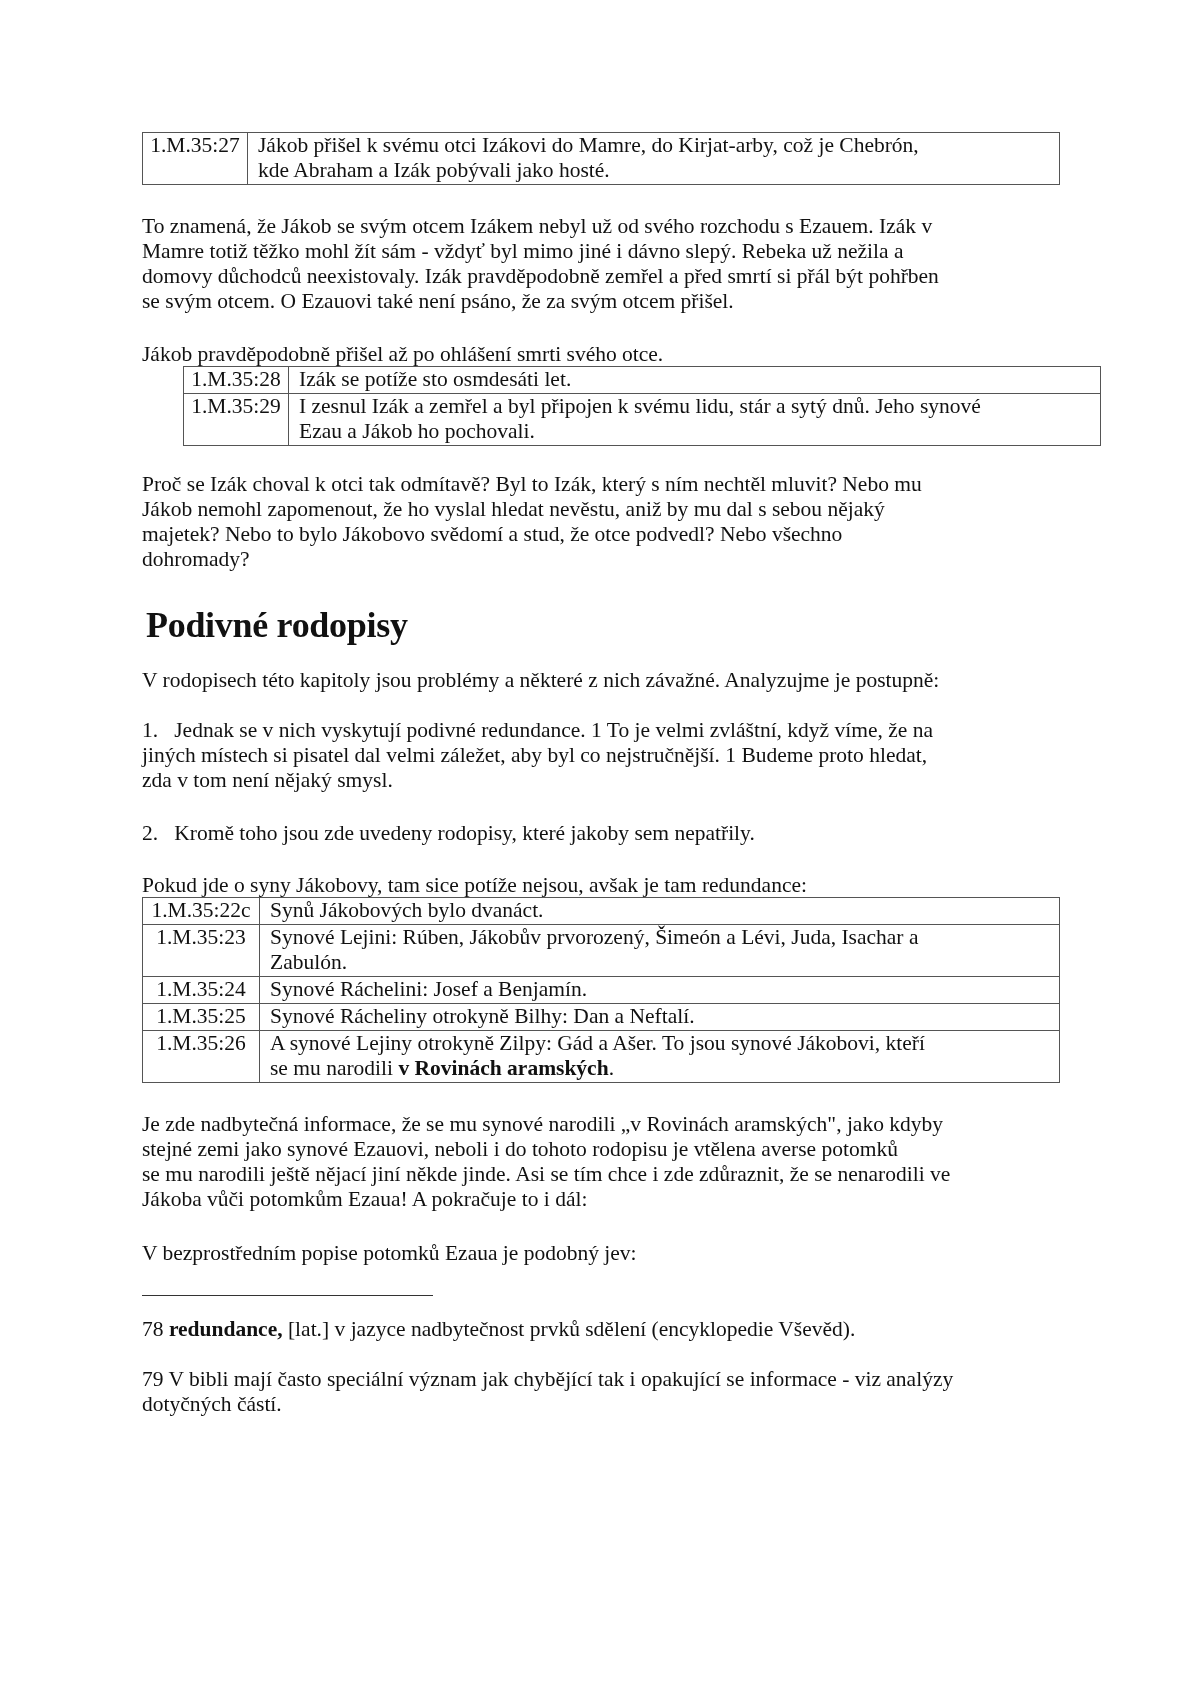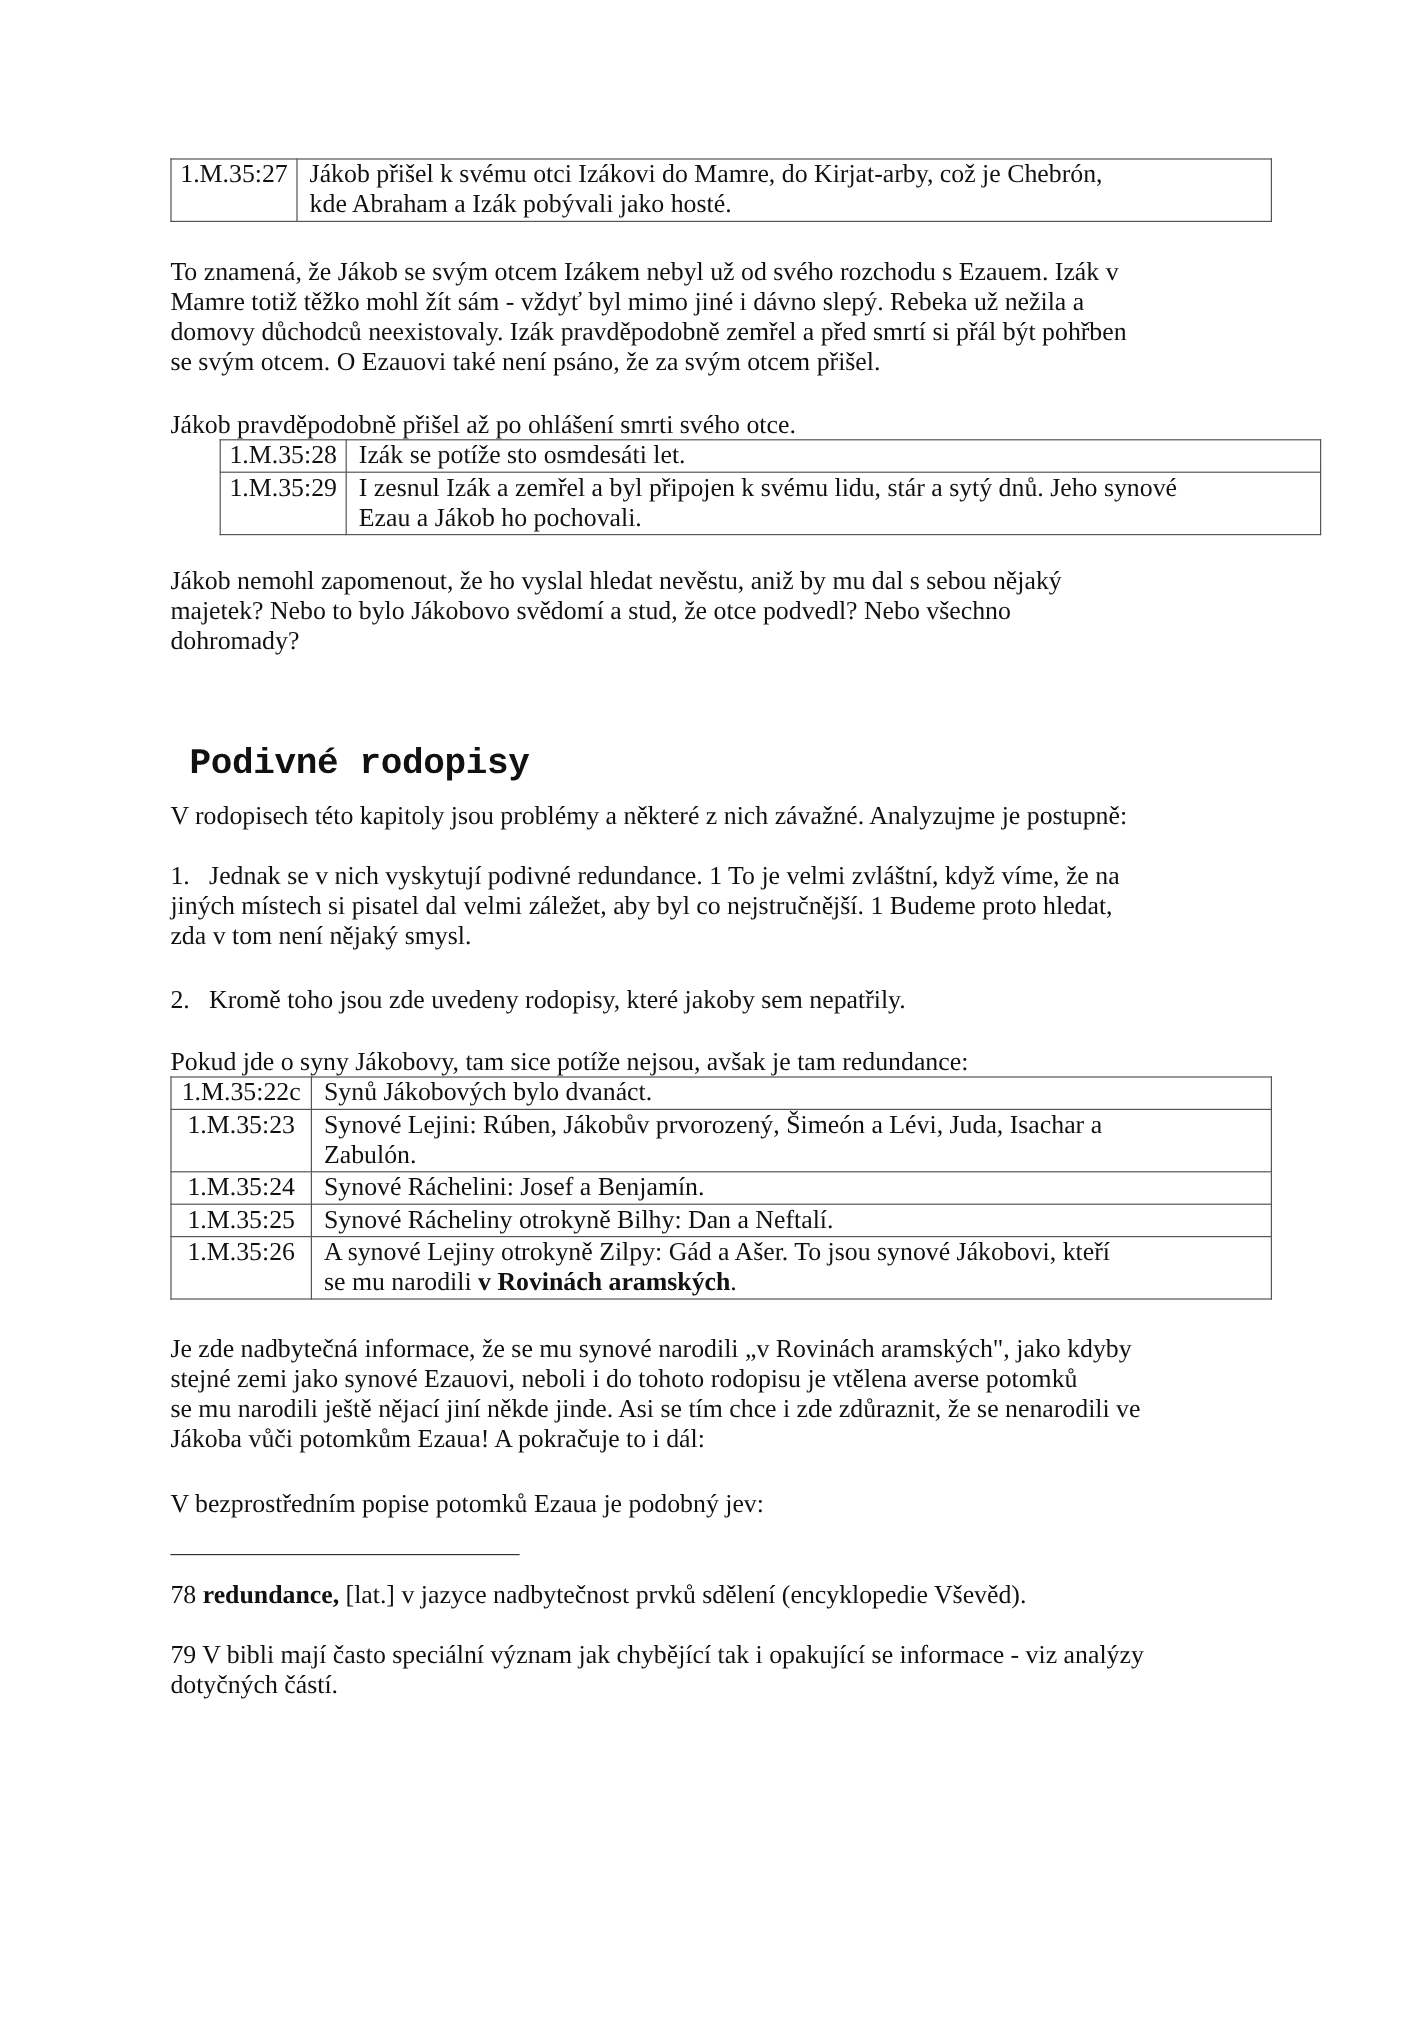--- a/index.html
+++ b/index.html
@@ -81,6 +81,7 @@
   </div>
 
   <div class="block" style="top:472px;">
+    <span class="ln">Proč se Izák choval k otci tak odmítavě? Byl to Izák, který s ním nechtěl mluvit? Nebo mu</span>
     <span class="ln">Jákob nemohl zapomenout, že ho vyslal hledat nevěstu, aniž by mu dal s sebou nějaký</span>
     <span class="ln">majetek? Nebo to bylo Jákobovo svědomí a stud, že otce podvedl? Nebo všechno</span>
     <span class="ln">dohromady?</span>

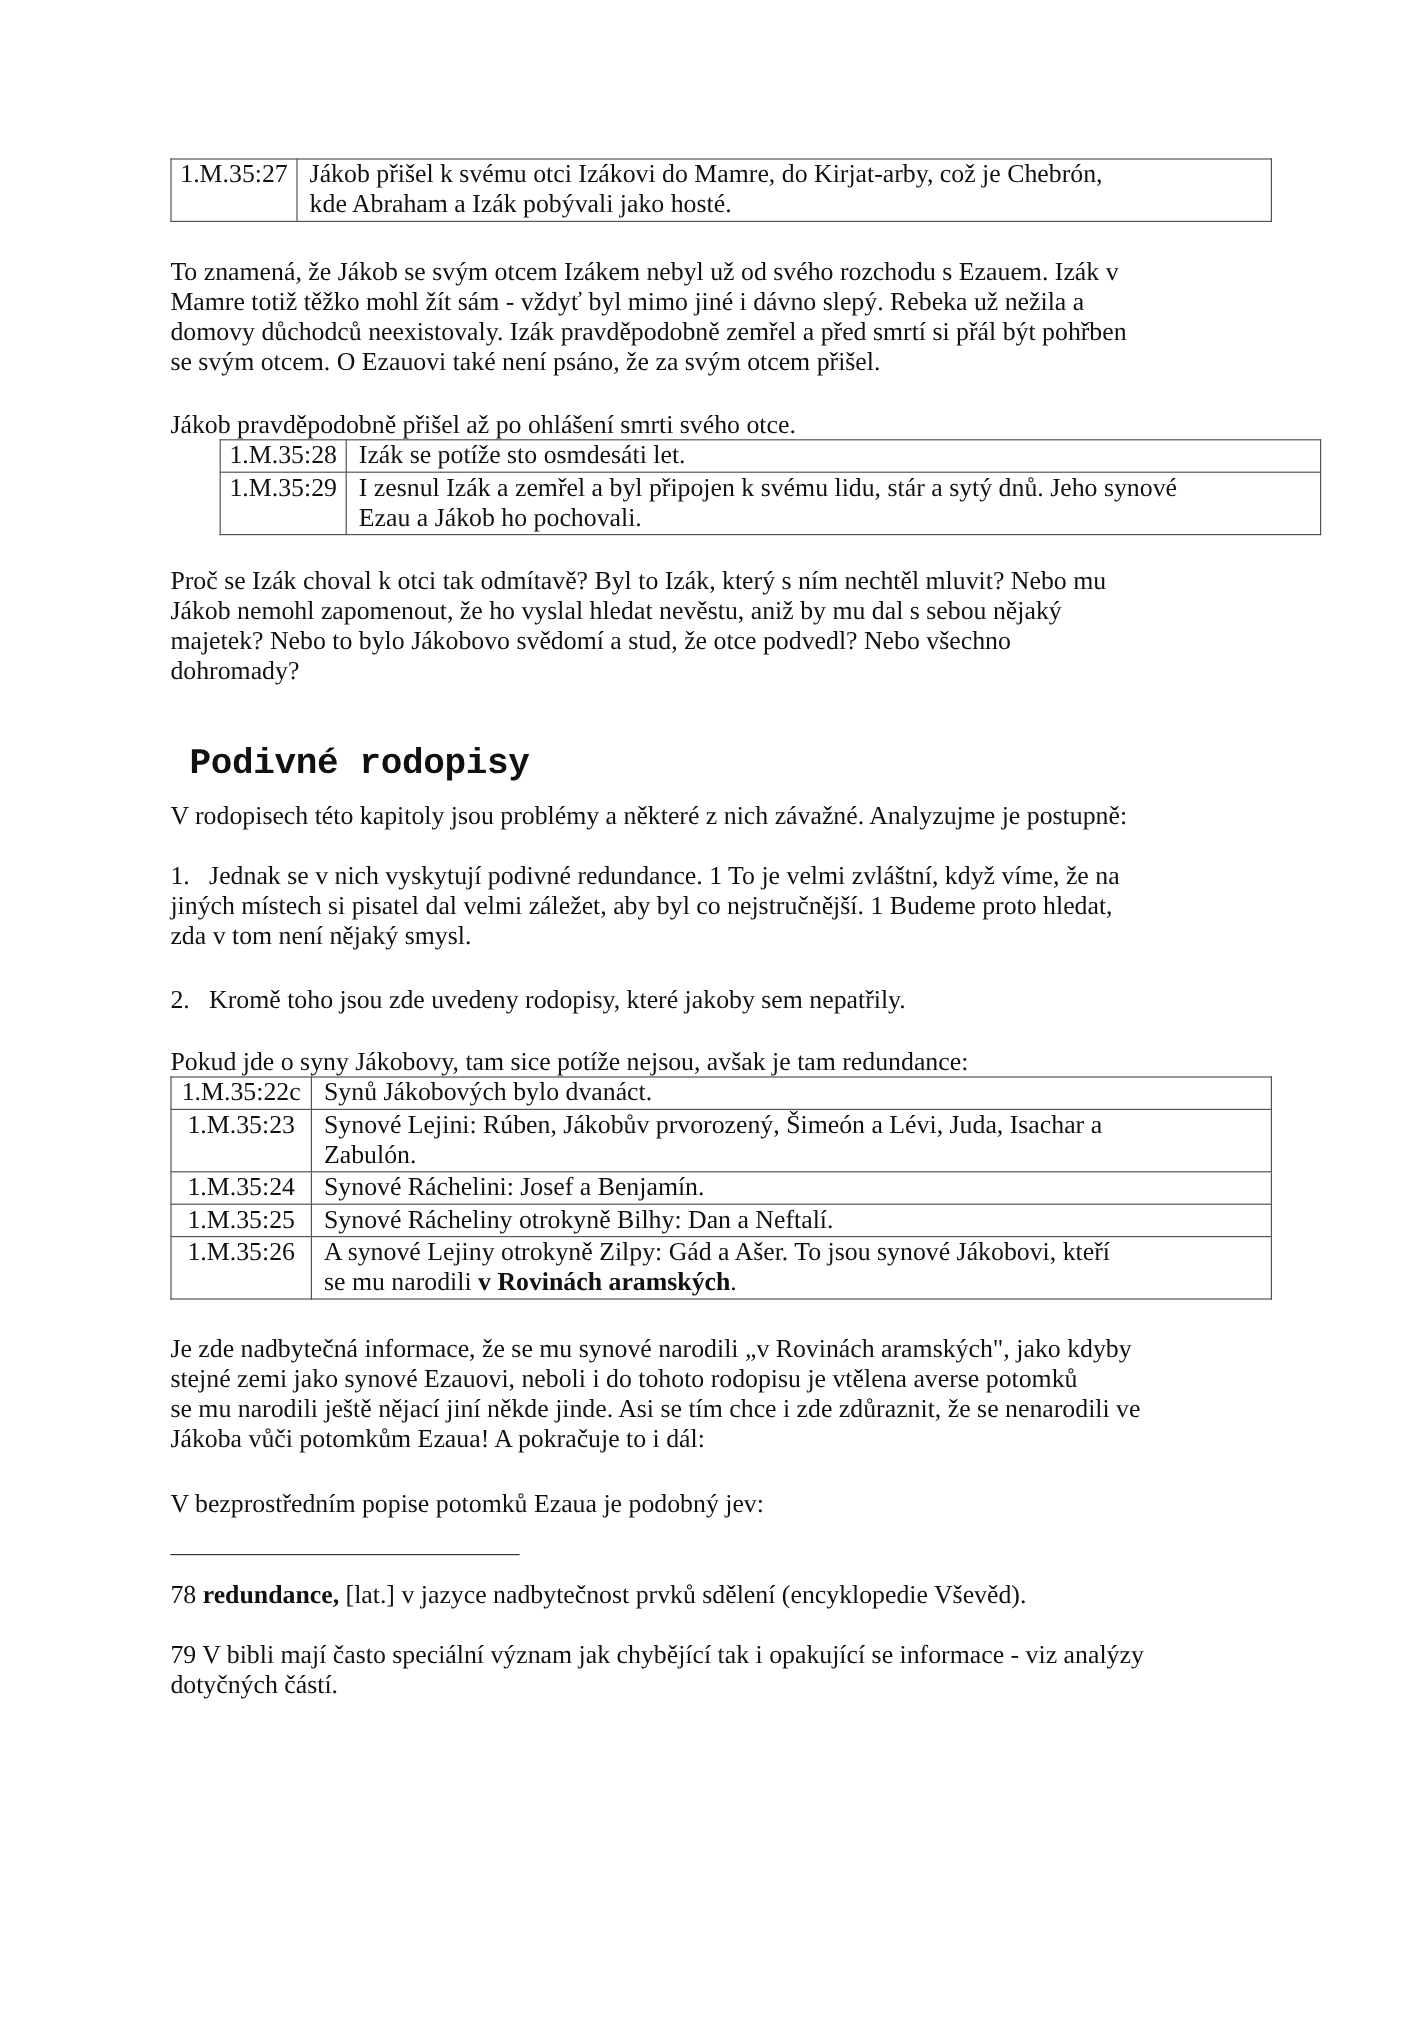--- a/index.html
+++ b/index.html
@@ -22,8 +22,8 @@
   }
   table.verses td.ref { text-align: center; padding: 0 6px 1px 6px; white-space: nowrap; }
   h2 {
-    margin: 16px; font-size: 30px; line-height: 40px; font-weight: bold;
-    font-family: Liberation Mono, monospace;
+    margin: 4px; font-size: 36px; line-height: 40px; font-weight: bold;
+    font-family: Liberation Serif, serif;
     letter-spacing: -0.3px;
   }
   .fn-rule { position: absolute; left: 0; width: 291px; height: 0; border-top: 1.5px solid #333333; }

